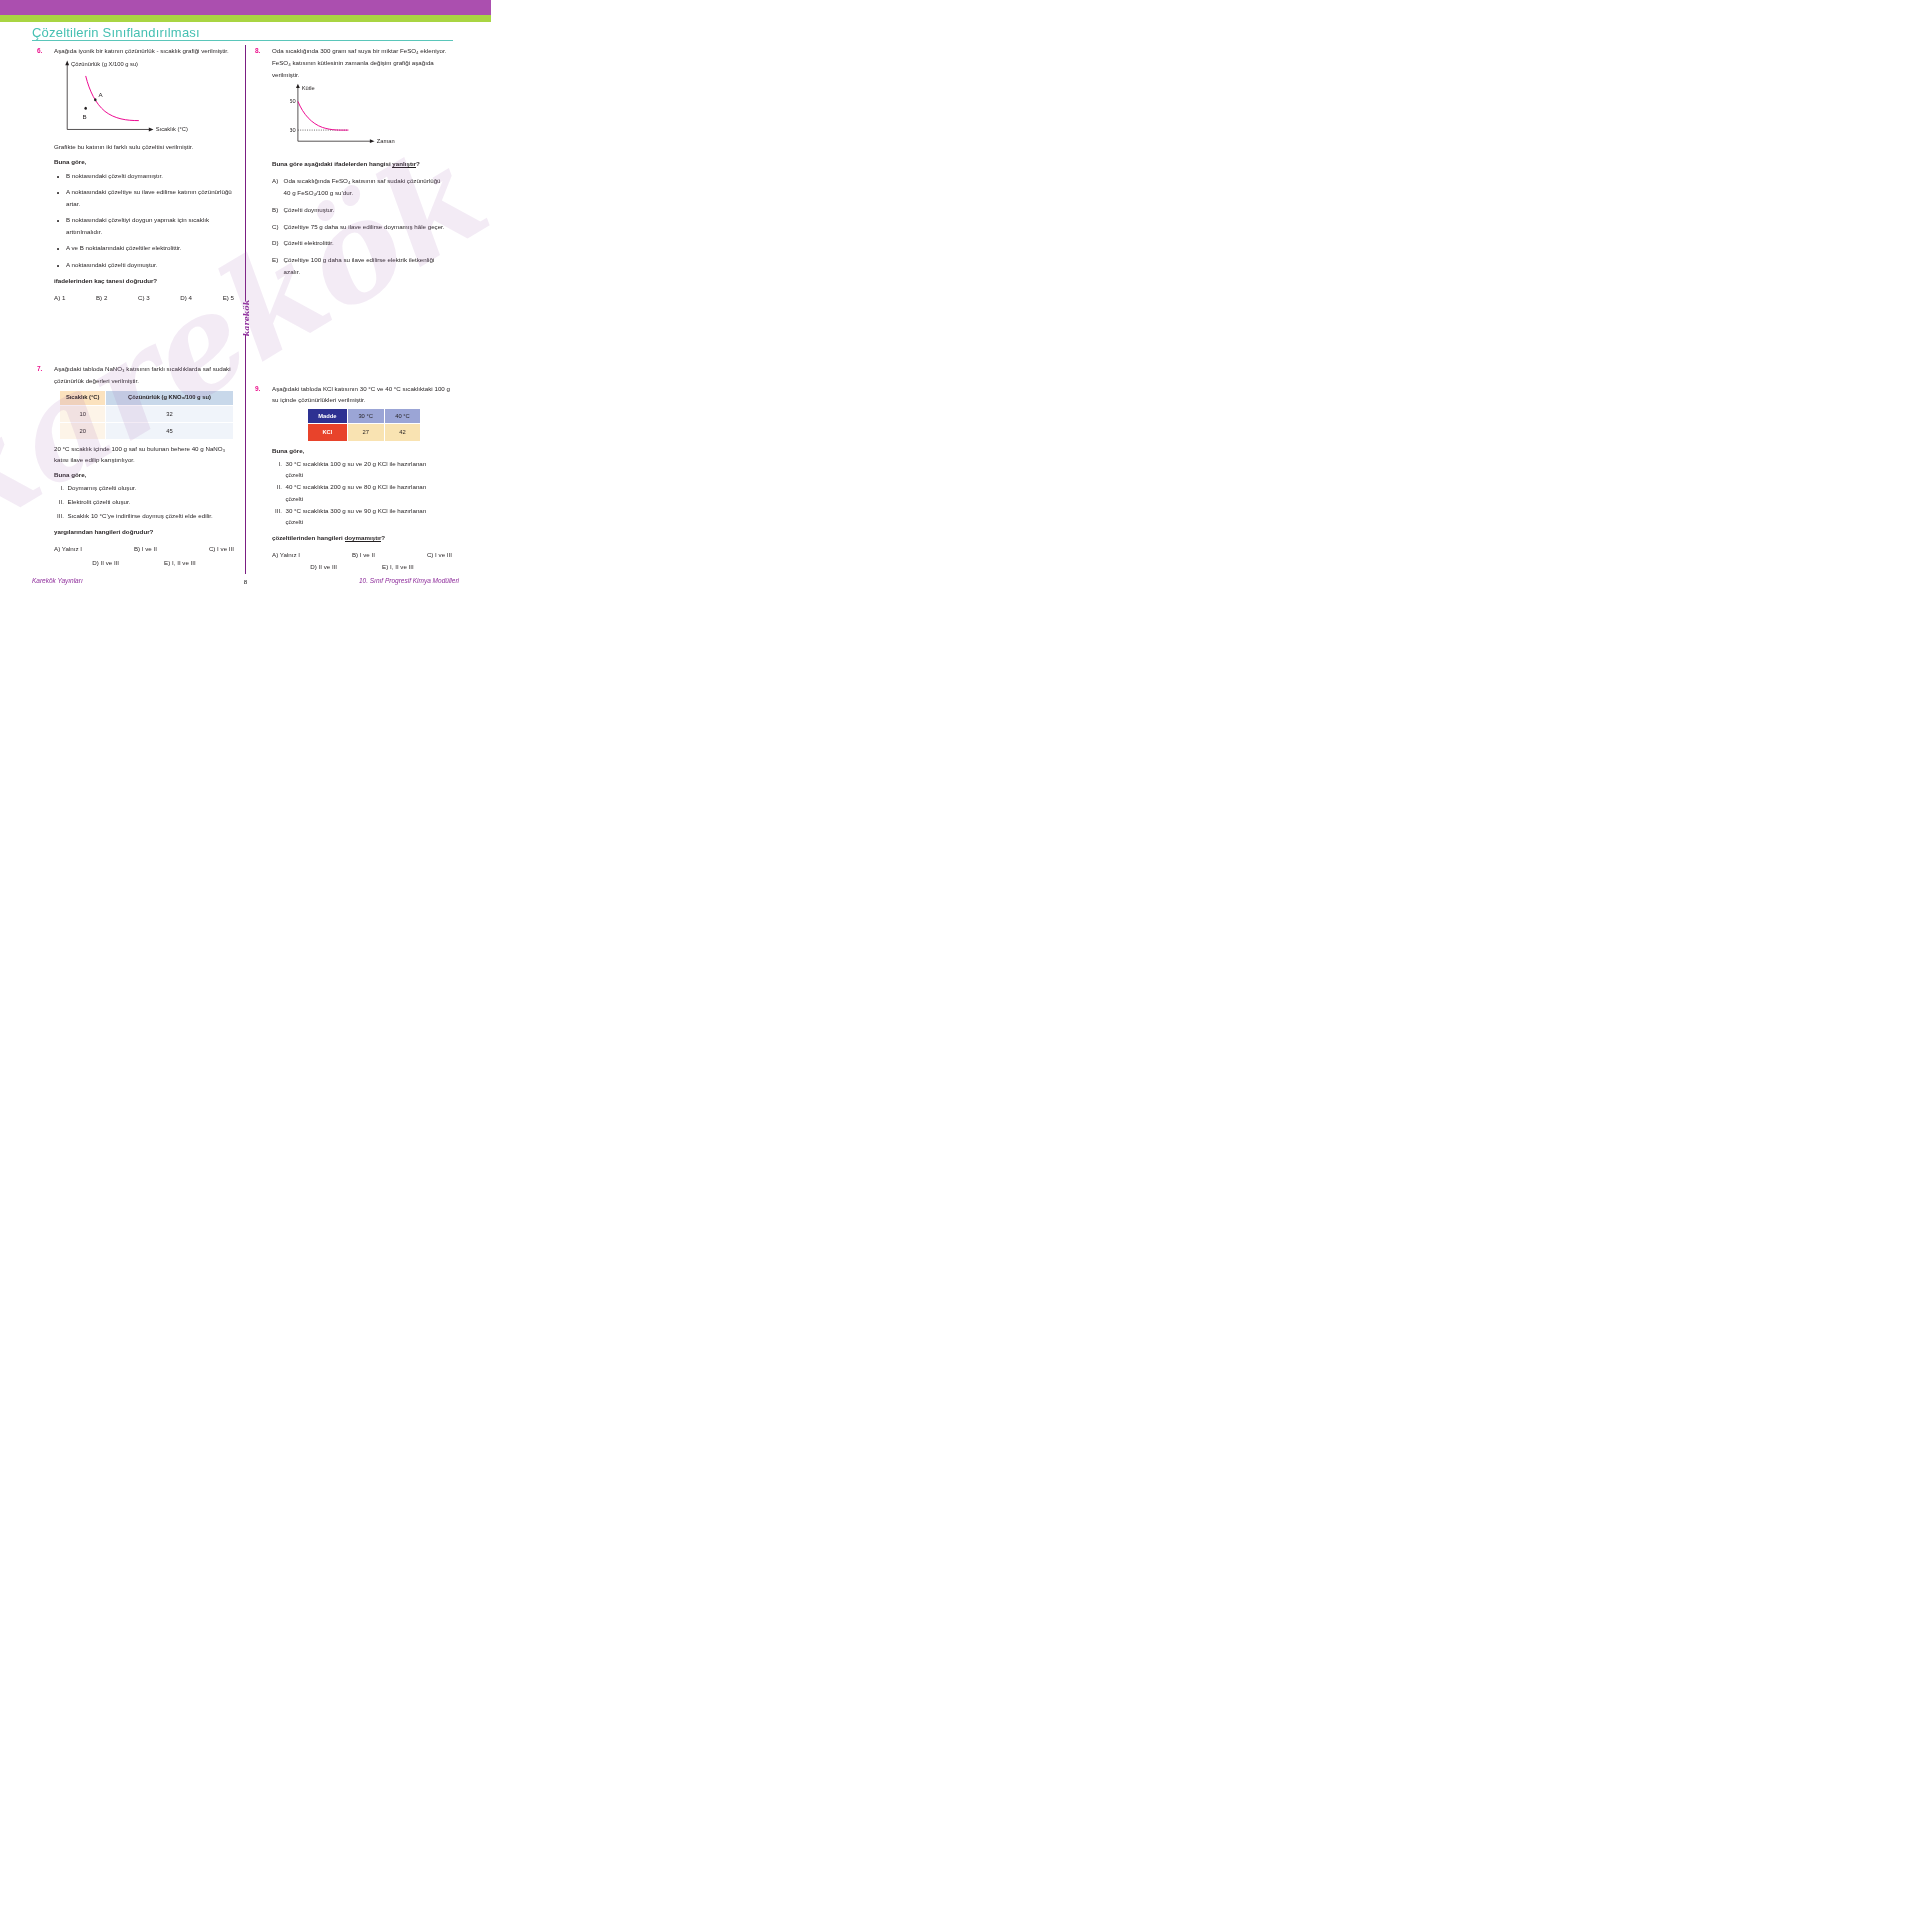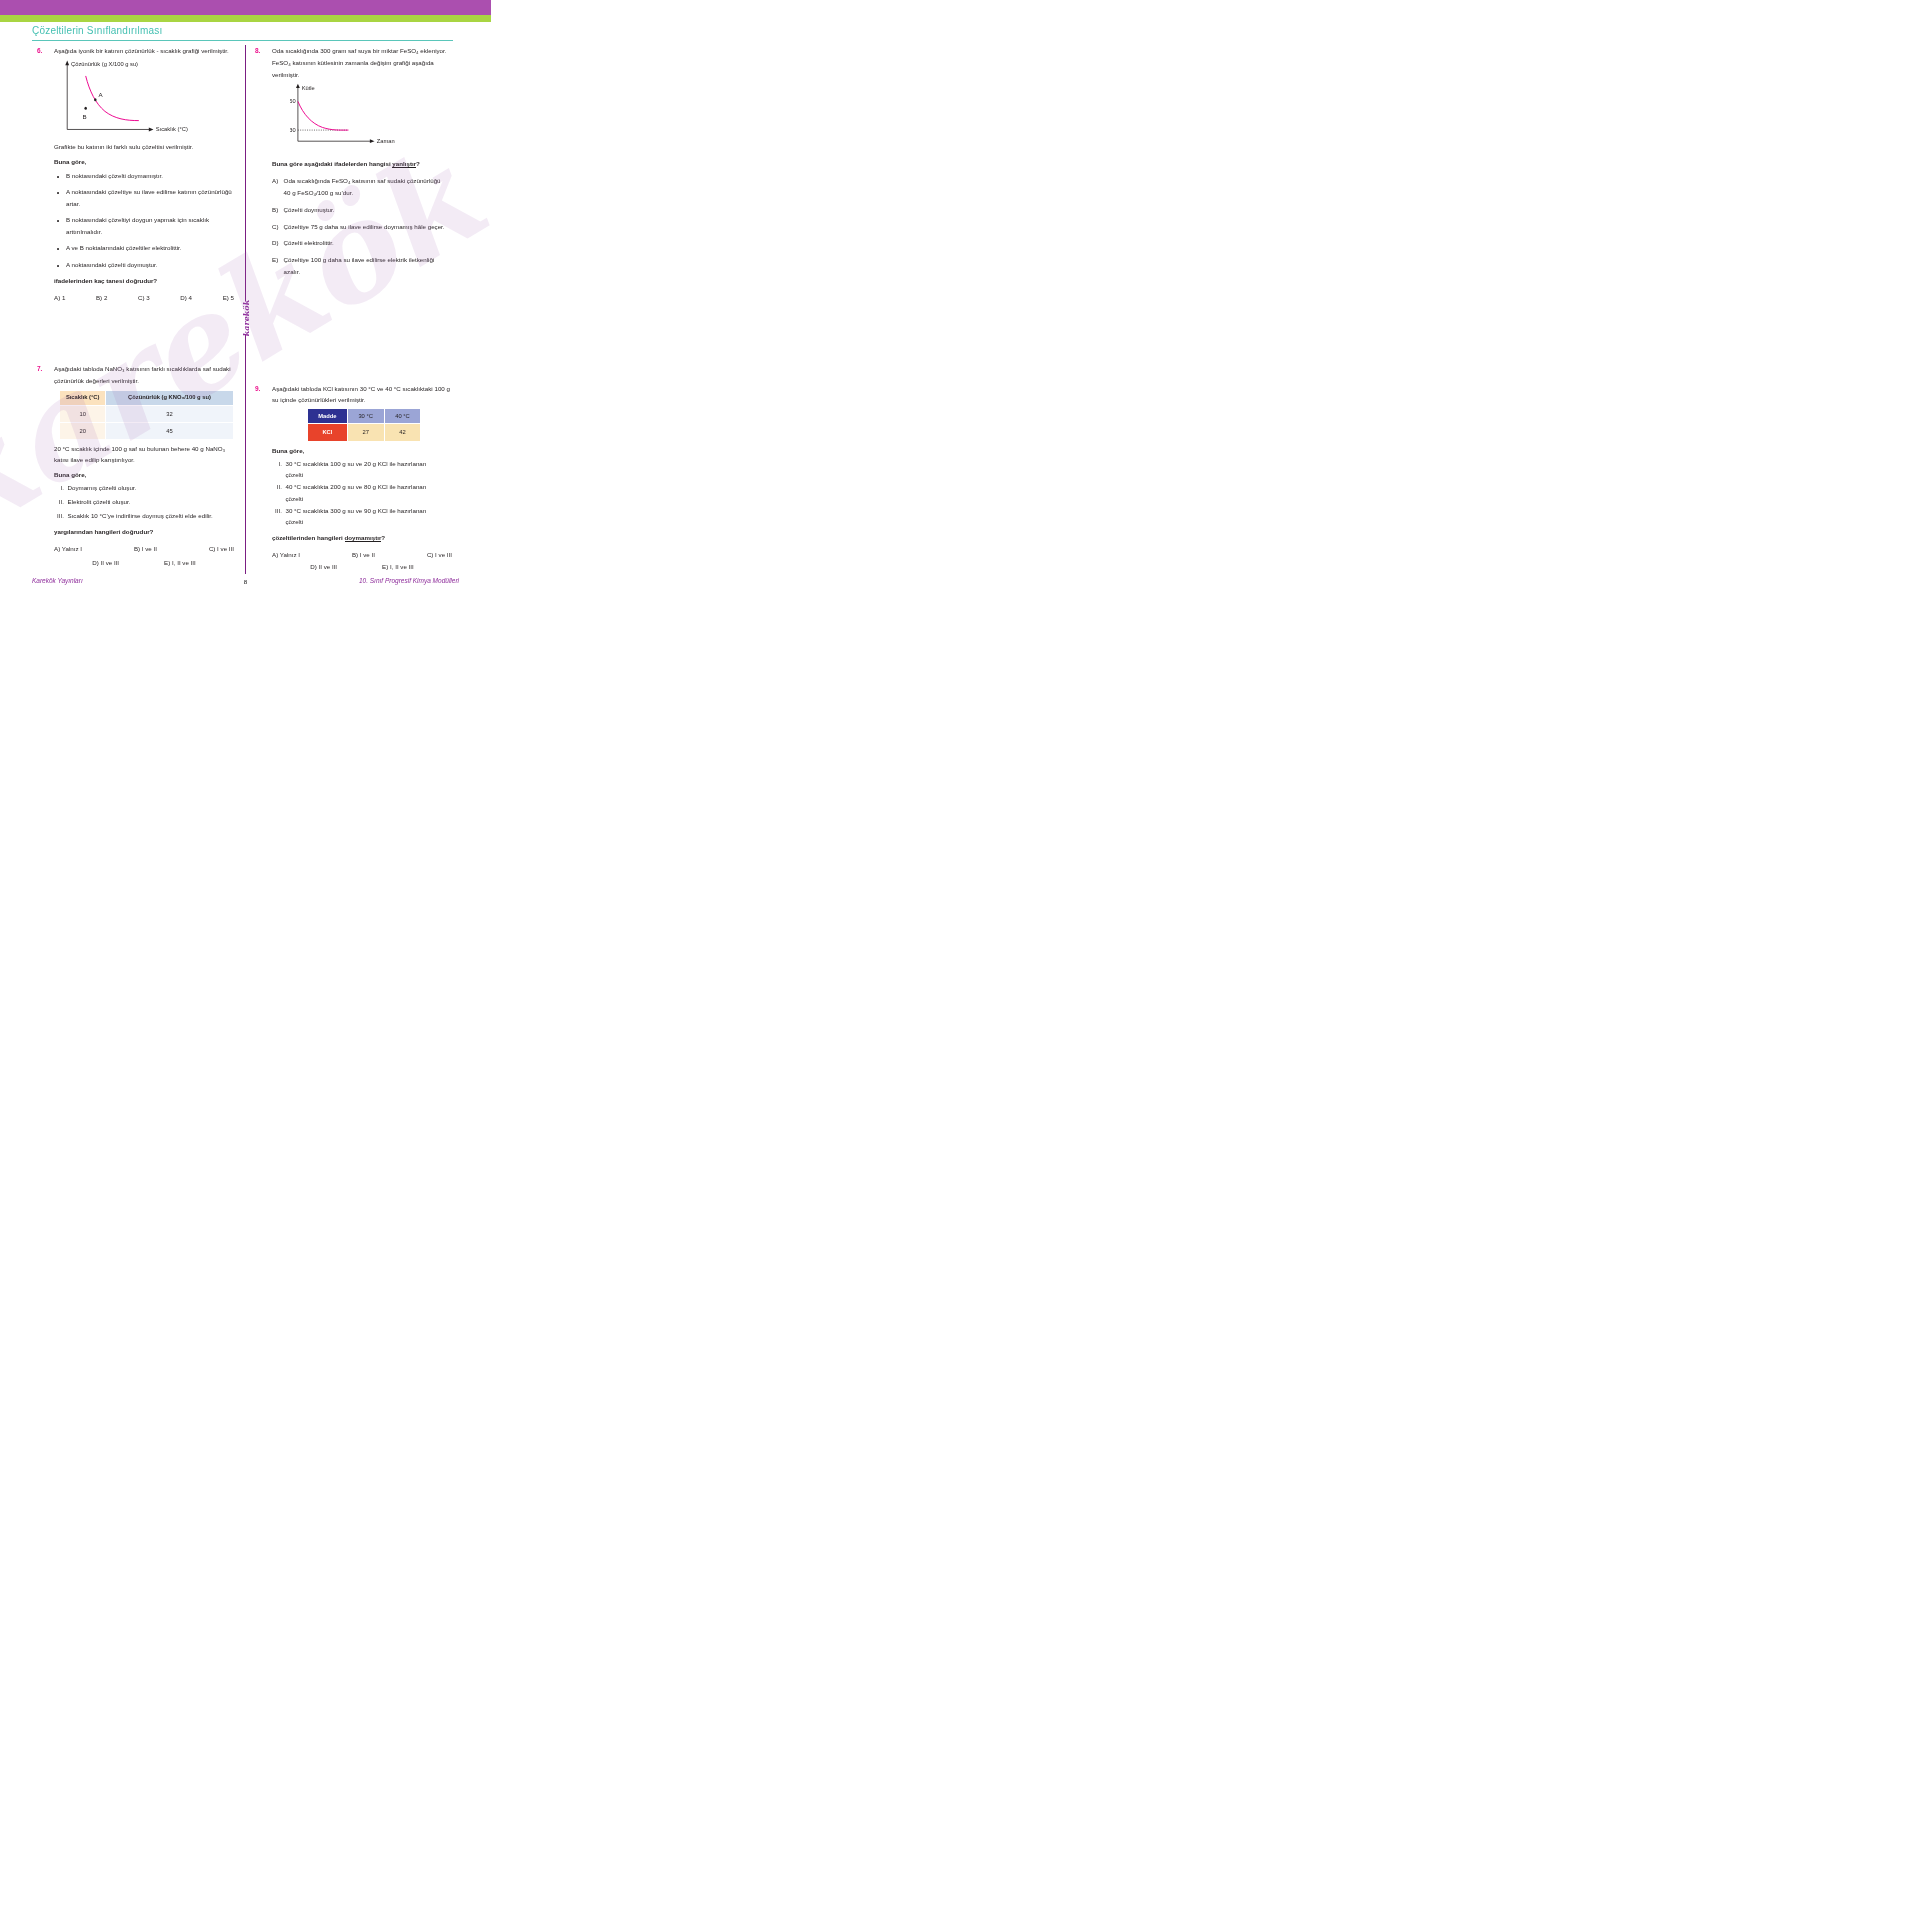--- a/index.html
+++ b/index.html
@@ -10,7 +10,7 @@
   }
   .bar-purple { position:absolute; top:0; left:0; width:100%; height:15px; background:#AB4FAF; }
   .bar-green  { position:absolute; top:15px; left:0; width:100%; height:6.5px; background:#A9D543; }
-  .page-title { position:absolute; top:25.4px; left:32px; font-size:10px; color:#45C0B2; letter-spacing:0.2px; z-index:2; }
+  .page-title { position:absolute; top:25.4px; left:32px; font-size:13px; color:#45C0B2; letter-spacing:0.2px; z-index:2; }
   .title-rule { position:absolute; top:40px; left:32px; width:421px; height:0.8px; background:#5AC6BA; z-index:2; }
 
   .divider-seg { position:absolute; left:245px; width:0.8px; background:#7B1E82; z-index:2; }

